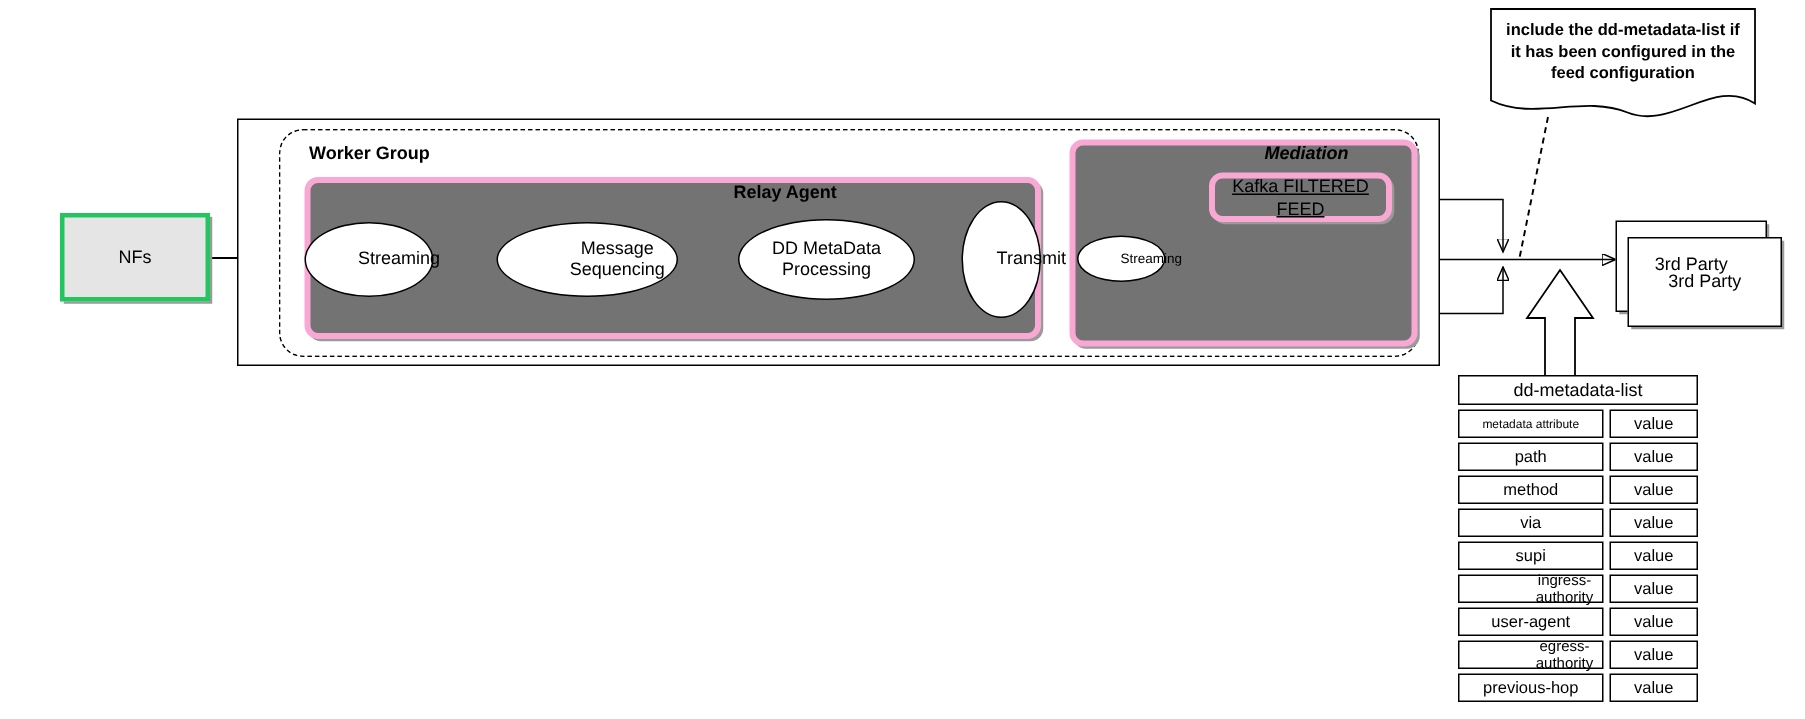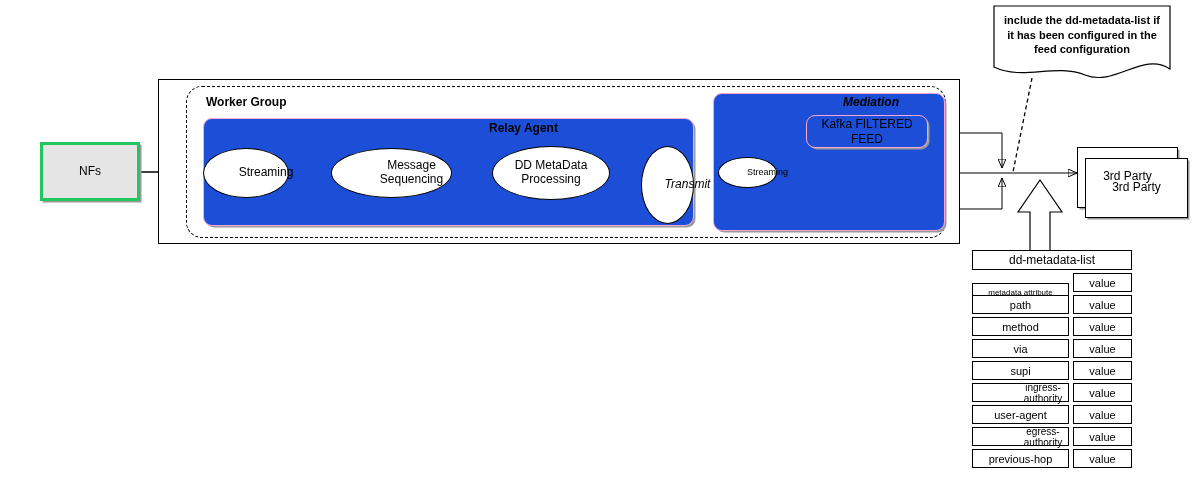--- a/index.html
+++ b/index.html
@@ -30,10 +30,11 @@
     background:#fff;
   }
   .rounded-sh{
-    border:1px solid #f9a8d4;
-    background:#1d4ed8;
+    border:4px solid #f9a8d4;
+    background:#737373;
     border-radius:9px;
     box-shadow:2px 2px 0 -0.5px #9a9a9a;
+    text-decoration:underline;
   }
   .dashed-round{
     border:1px dashed #000;

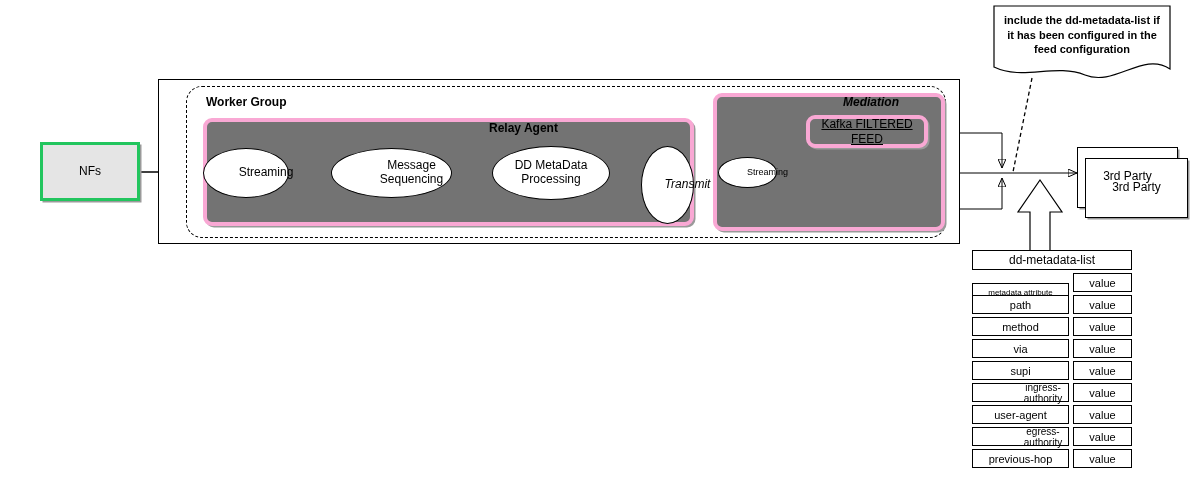--- a/index.html
+++ b/index.html
@@ -155,7 +155,7 @@
     <span>DD MetaData Processing</span>
   </div>
 
-  <div class="abs ellipse fs12" style="left:641px;top:146px;width:53px;height:78px;font-style:italic;">
+  <div class="abs ellipse fs12" style="left:641px;top:134px;width:53px;height:78px;">
     <span>Transmit</span>
   </div>
 

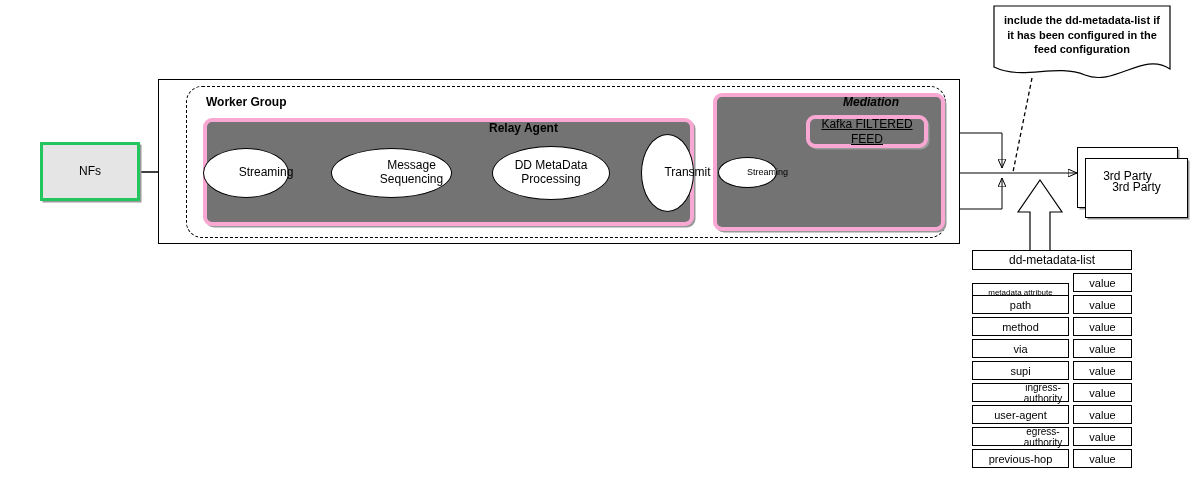--- a/index.html
+++ b/index.html
@@ -65,7 +65,7 @@
   .fs11{font-size:11px;}
   .fs10{font-size:10px;padding-left:45px;}
   .fs9{font-size:9px;}
-  .fs8{font-size:8px;margin-top:10px;}
+  .fs8{font-size:8px;}
   .bold{font-weight:bold;}
 
   

